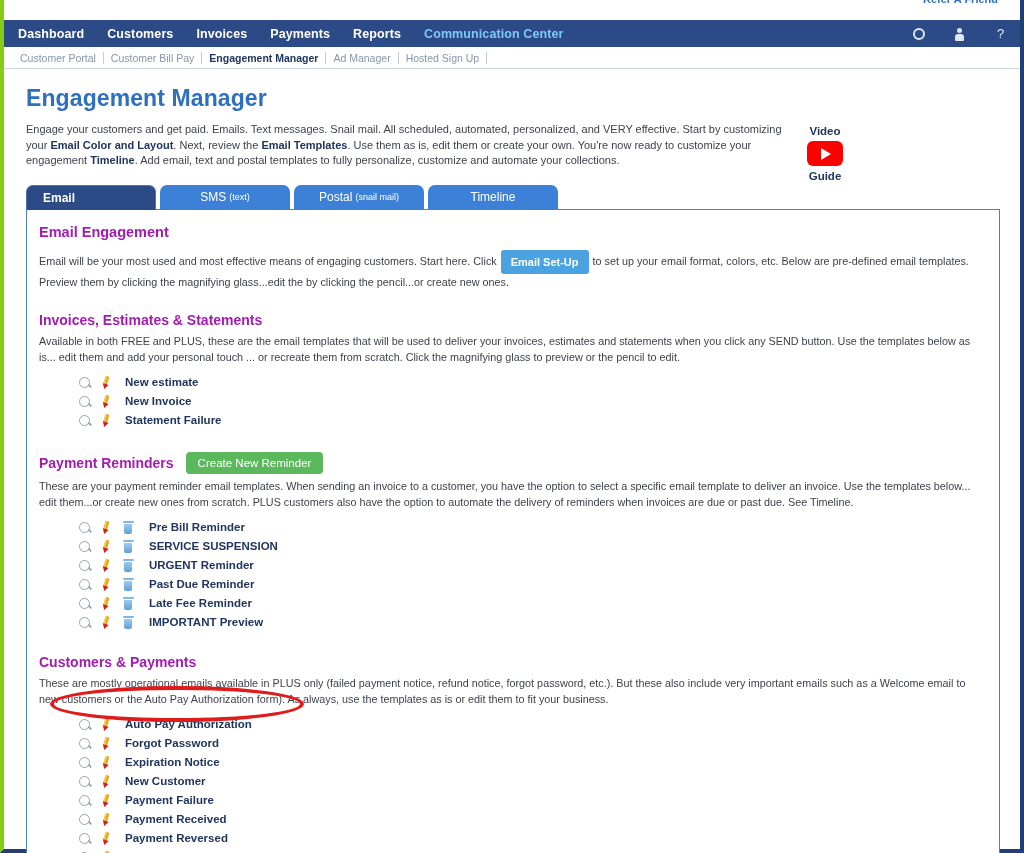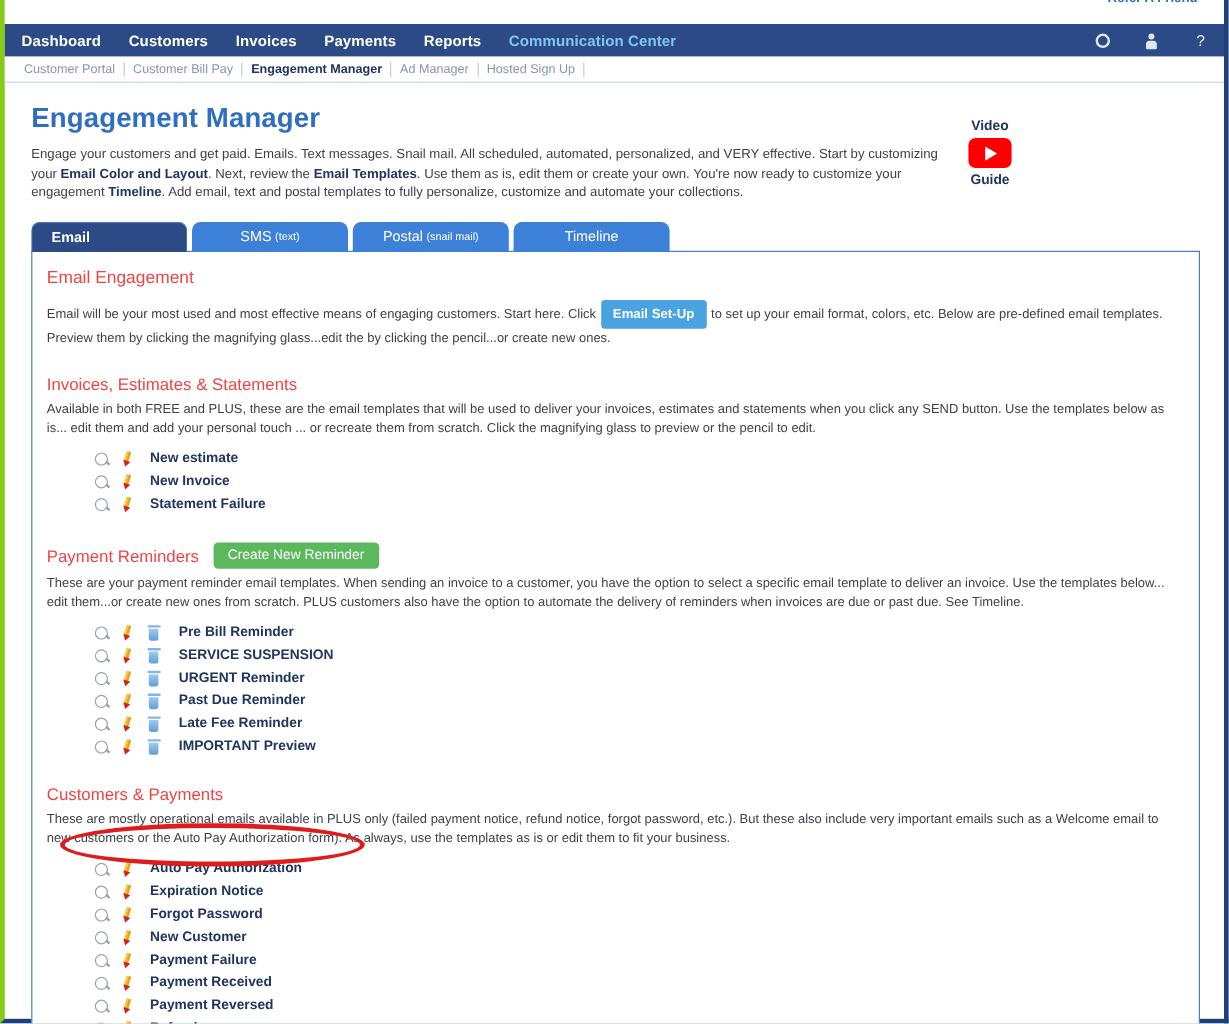--- a/index.html
+++ b/index.html
@@ -130,7 +130,7 @@
 
   .videobox {
     position: absolute;
-    right: 160px; top: 30px;
+    right: 160px; top: 56px;
     width: 70px;
     text-align: center;
   }

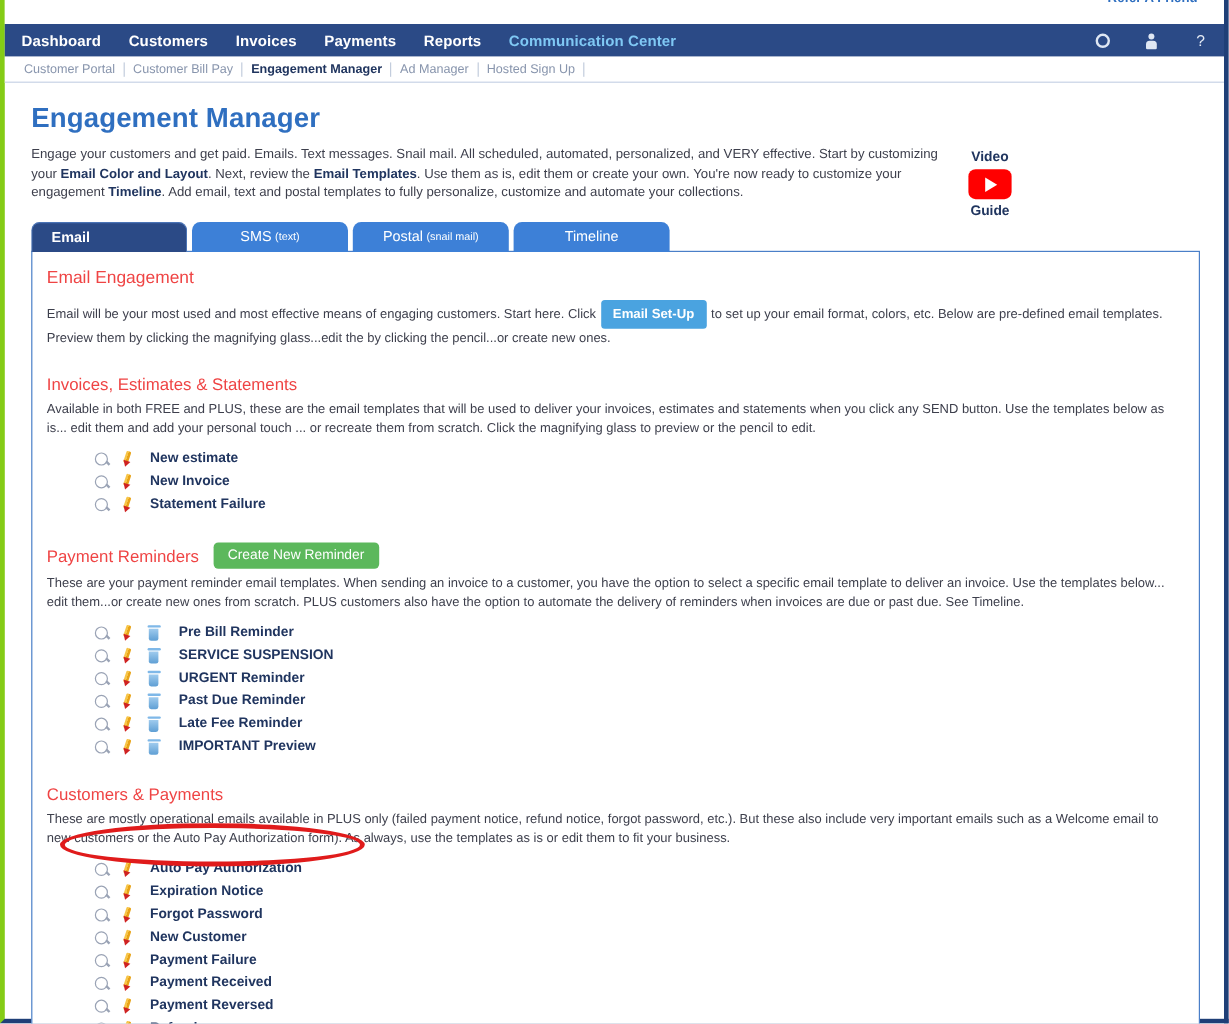--- a/index.html
+++ b/index.html
@@ -198,8 +198,8 @@
 
   .sec-head {
     font-size: 14.5px;
-    font-weight: normal;
-    color: #ef4444;
+    font-weight: bold;
+    color: #a21caf;
     margin: 2px 0 10px 0;
   }
   .sec-head-sub {

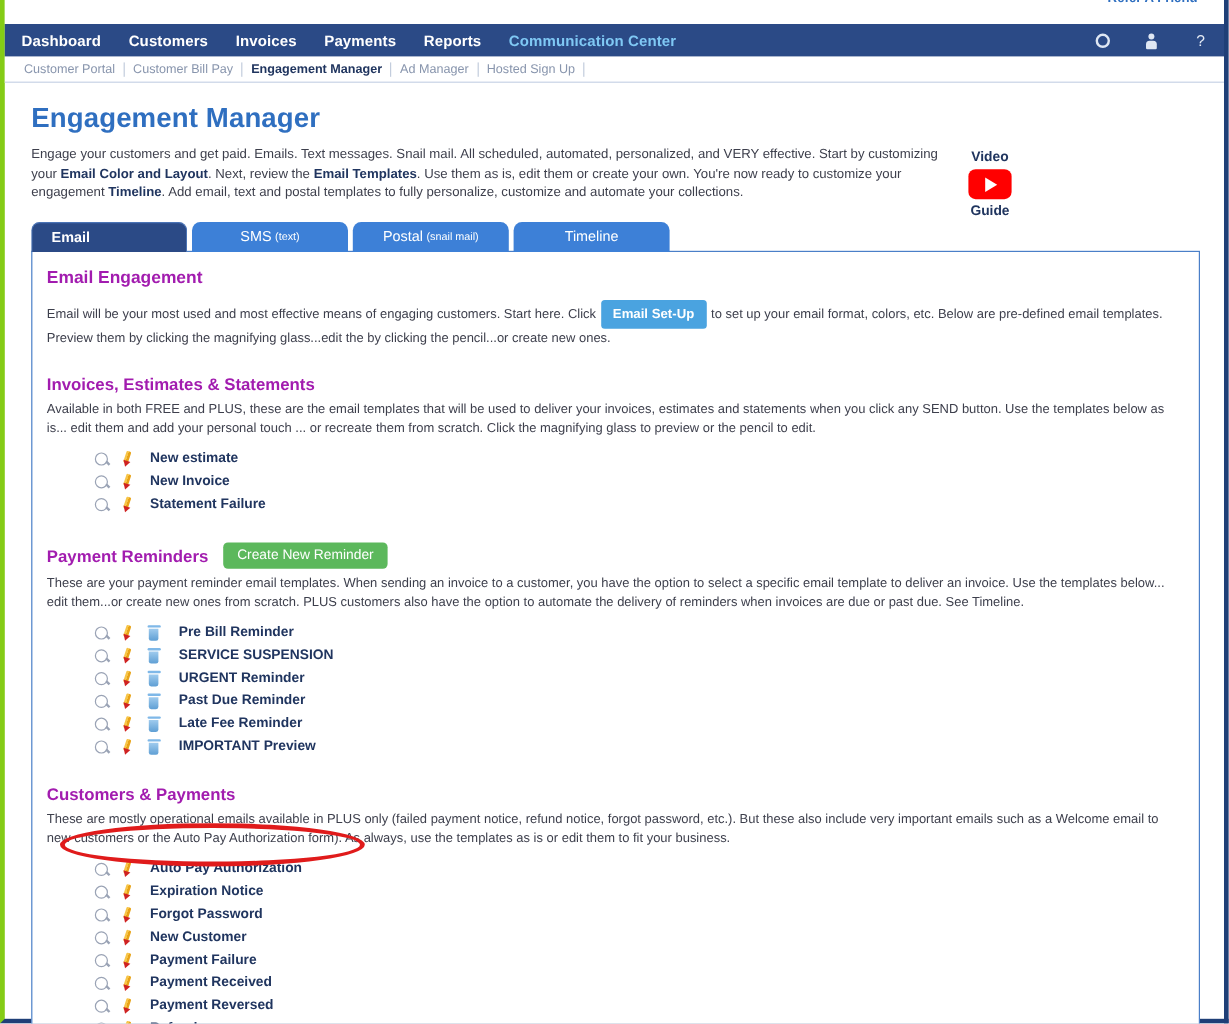--- a/index.html
+++ b/index.html
@@ -554,16 +554,16 @@
             <span class="icn">
                 <span class="pencil"></span>
               </span>
+            <span class="lbl">Forgot Password</span>
+          </div>
+          <div class="tpl-row">
+            <span class="icn">
+                <span class="mag"></span>
+              </span>
+            <span class="icn">
+                <span class="pencil"></span>
+              </span>
             <span class="lbl">Expiration Notice</span>
-          </div>
-          <div class="tpl-row">
-            <span class="icn">
-                <span class="mag"></span>
-              </span>
-            <span class="icn">
-                <span class="pencil"></span>
-              </span>
-            <span class="lbl">Forgot Password</span>
           </div>
           <div class="tpl-row">
             <span class="icn">

